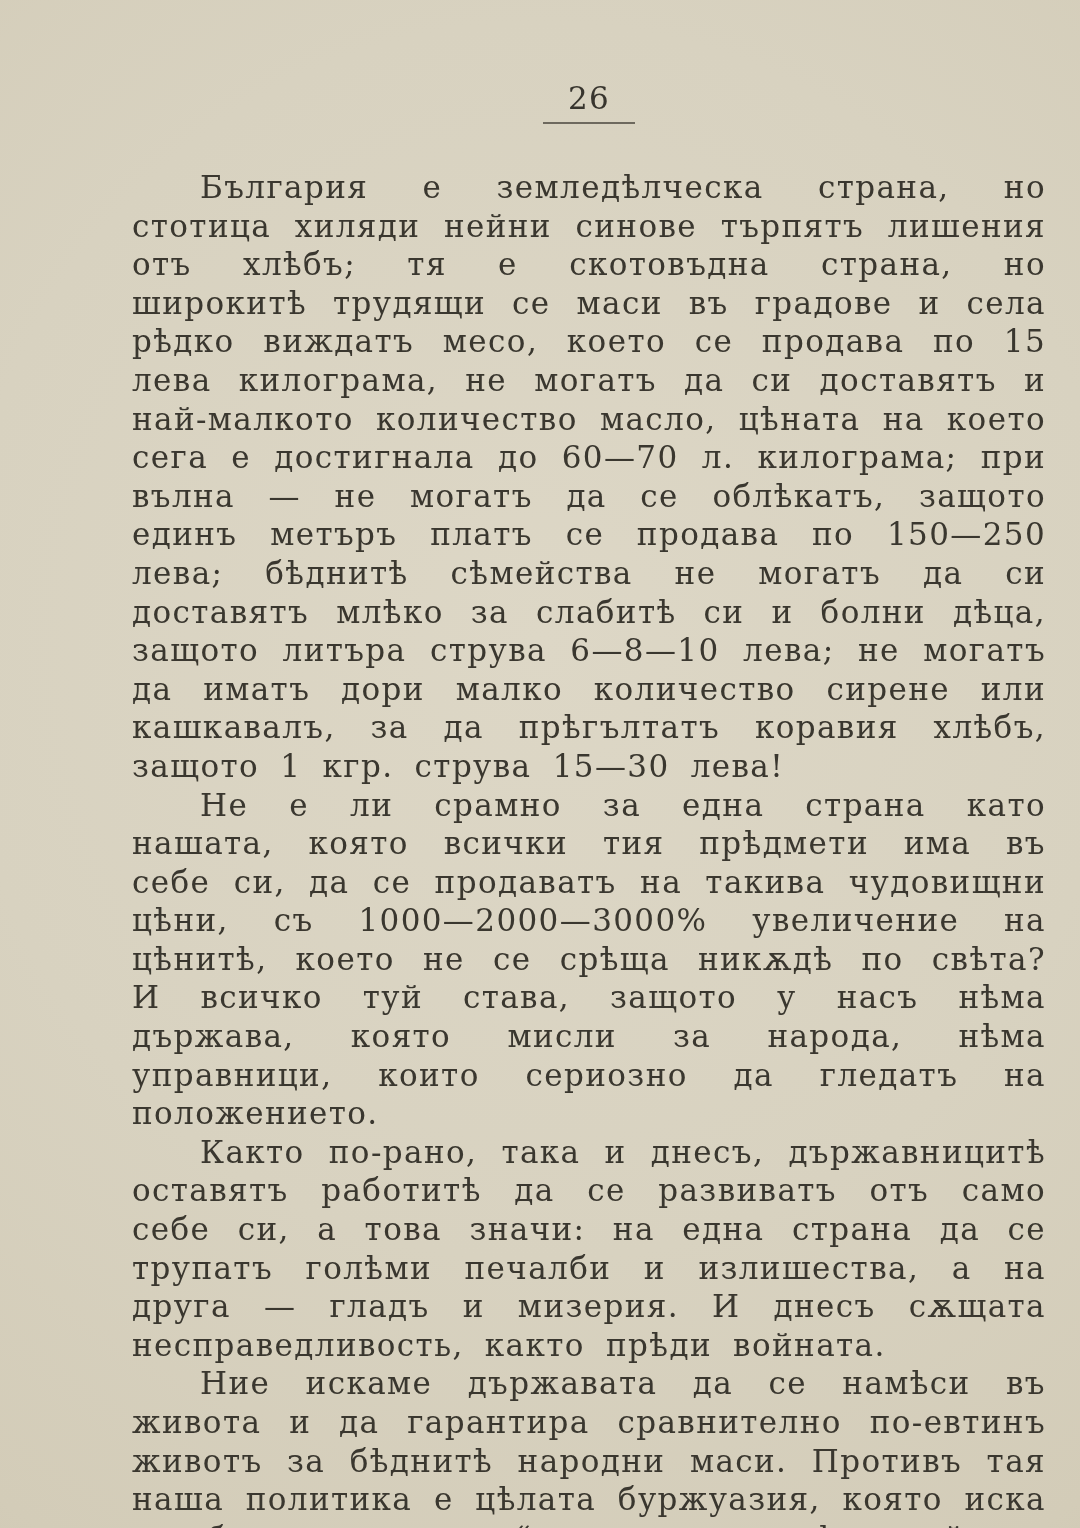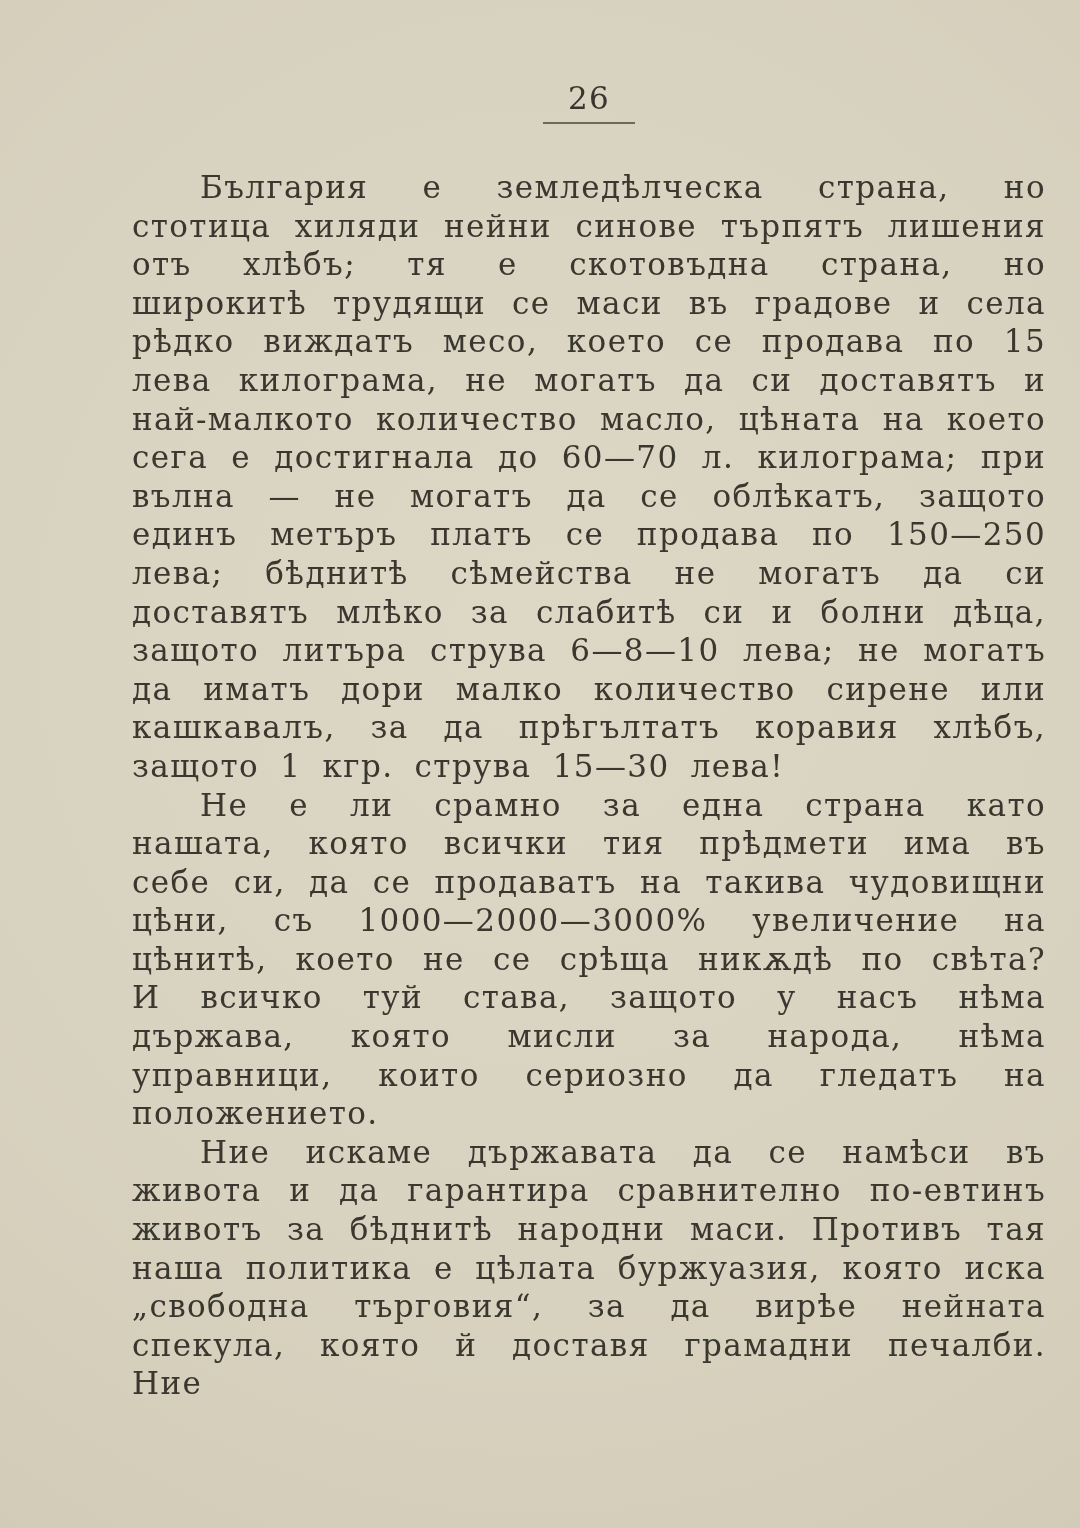--- a/index.html
+++ b/index.html
@@ -72,6 +72,7 @@
   <main class="page-text">
     <p class="para">България е земледѣлческа страна, но стотица хиляди нейни синове търпятъ лишения отъ хлѣбъ; тя е скотовъдна страна, но широкитѣ трудящи се маси въ градове и села рѣдко виждатъ месо, което се продава по 15 лева килограма, не могатъ да си доставятъ и най-малкото количество масло, цѣната на което сега е достигнала до 60—70 л. килограма; при вълна — не могатъ да се облѣкатъ, защото единъ метъръ платъ се продава по 150—250 лева; бѣднитѣ сѣмейства не могатъ да си доставятъ млѣко за слабитѣ си и болни дѣца, защото литъра струва 6—8—10 лева; не могатъ да иматъ дори малко количество сирене или кашкавалъ, за да прѣгълтатъ коравия хлѣбъ, защото 1 кгр. струва 15—30 лева!</p>
     <p class="para">Не е ли срамно за една страна като нашата, която всички тия прѣдмети има въ себе си, да се продаватъ на такива чудовищни цѣни, съ 1000—2000—3000% увеличение на цѣнитѣ, което не се срѣща никѫдѣ по свѣта? И всичко туй става, защото у насъ нѣма държава, която мисли за народа, нѣма управници, които сериозно да гледатъ на положението.</p>
+    <p class="para">Както по-рано, така и днесъ, държавницитѣ оставятъ работитѣ да се развиватъ отъ само себе си, а това значи: на една страна да се трупатъ голѣми печалби и излишества, а на друга — гладъ и мизерия. И днесъ сѫщата несправедливость, както прѣди войната.</p>
     <p class="para">Ние искаме държавата да се намѣси въ живота и да гарантира сравнително по-евтинъ животъ за бѣднитѣ народни маси. Противъ тая наша политика е цѣлата буржуазия, която иска „свободна търговия“, за да вирѣе нейната спекула, която й доставя грамадни печалби. Ние</p>
   </main>
 

